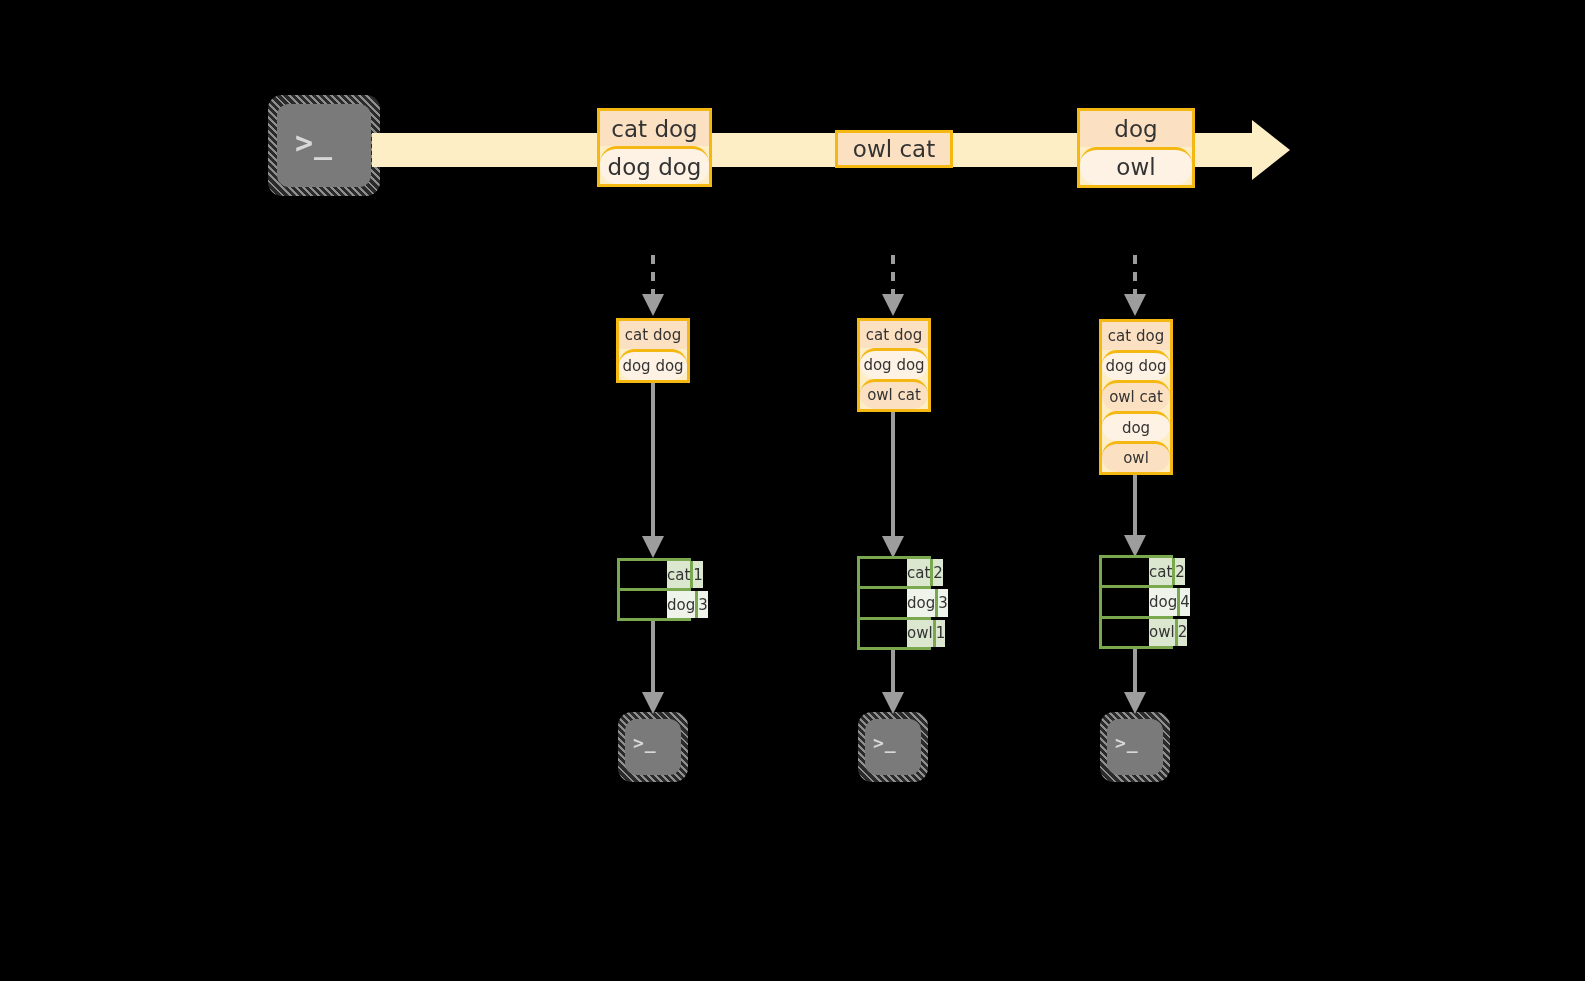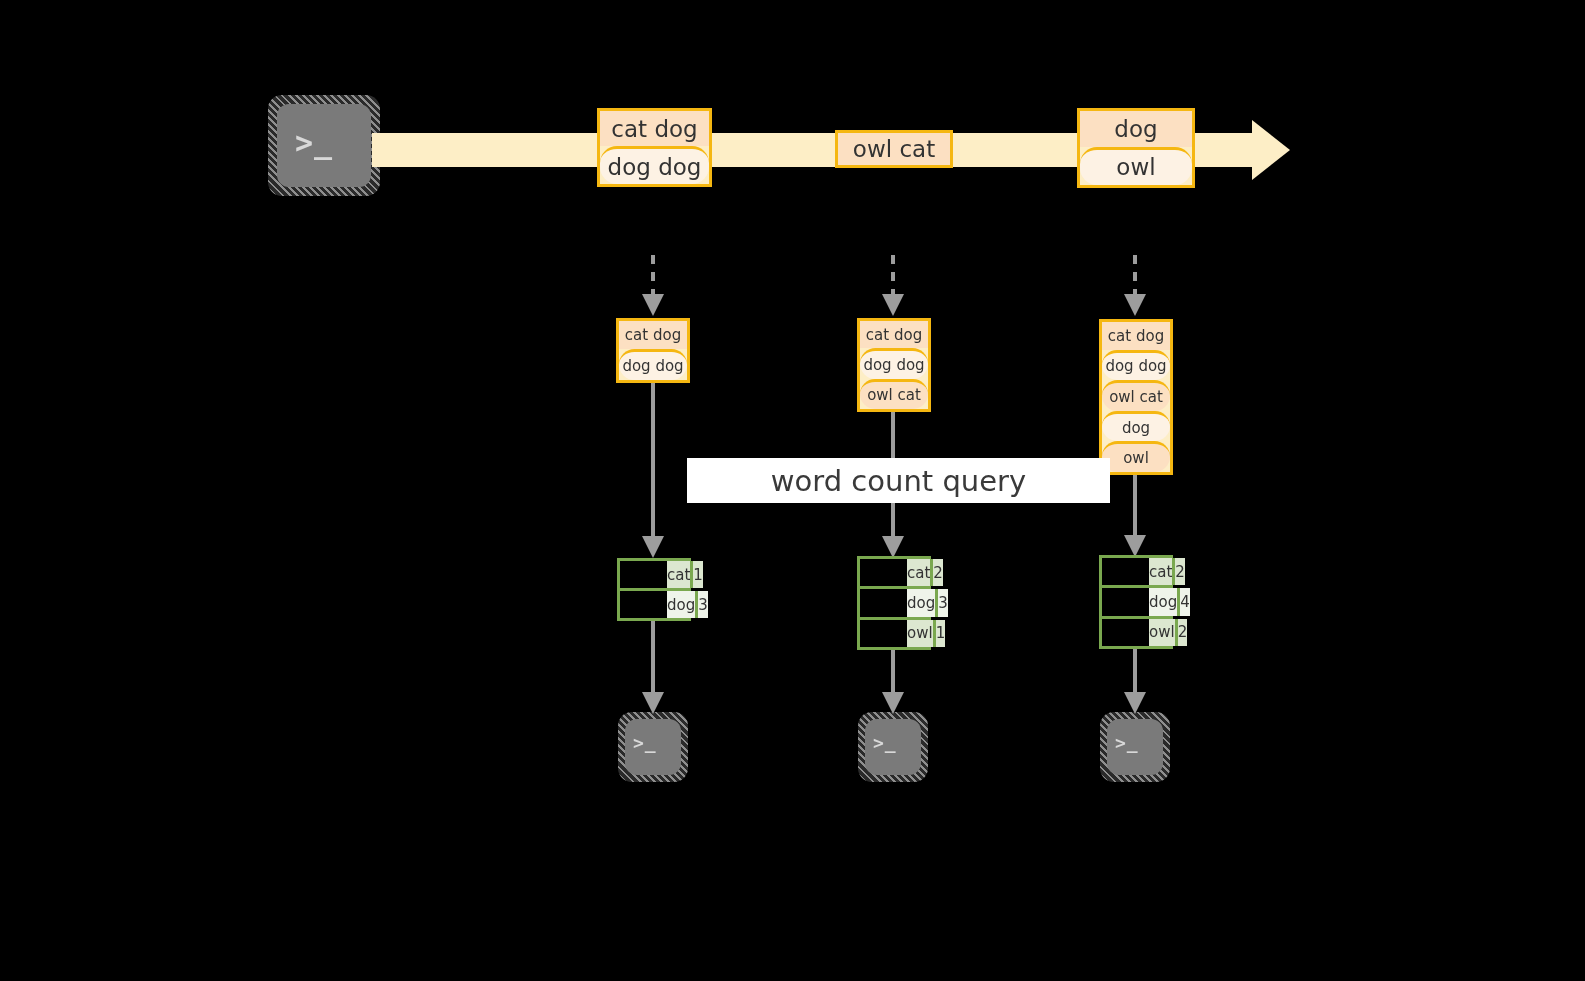--- a/index.html
+++ b/index.html
@@ -307,7 +307,6 @@
     <div class="glyph" style="left:15px; top:22px; font-size:18px;">&gt;_</div>
   </div>
 
-  <div class="banner" style="left:687px; top:458px; width:423px; height:45px;">word count query</div>
 
 </div>
 

